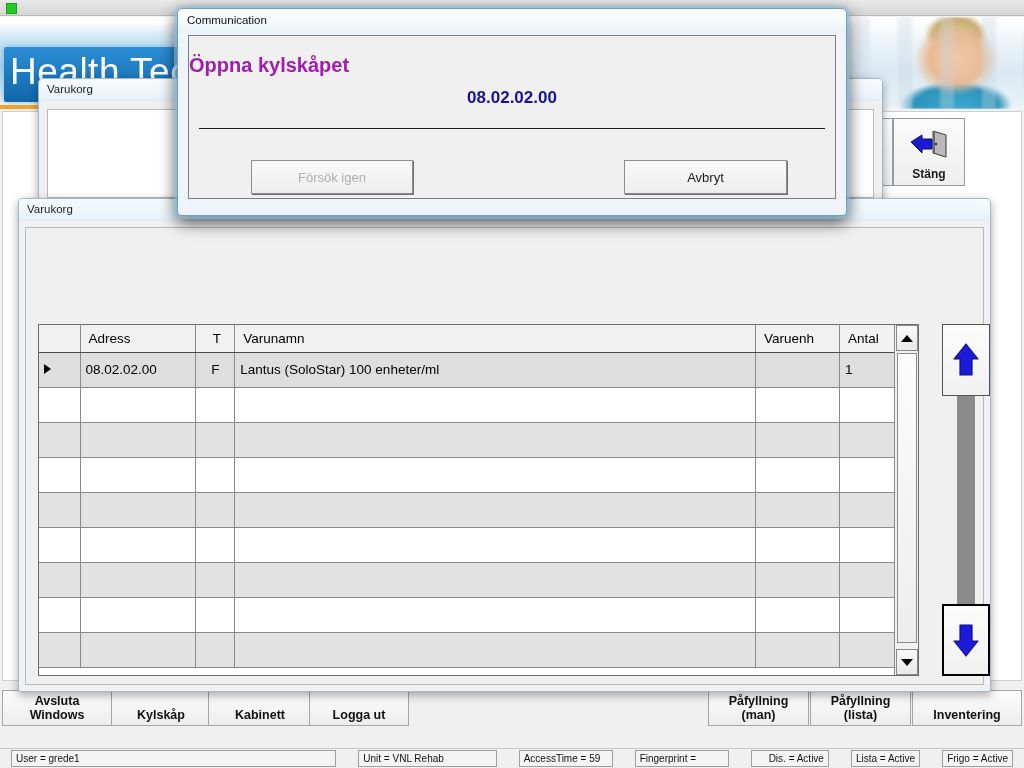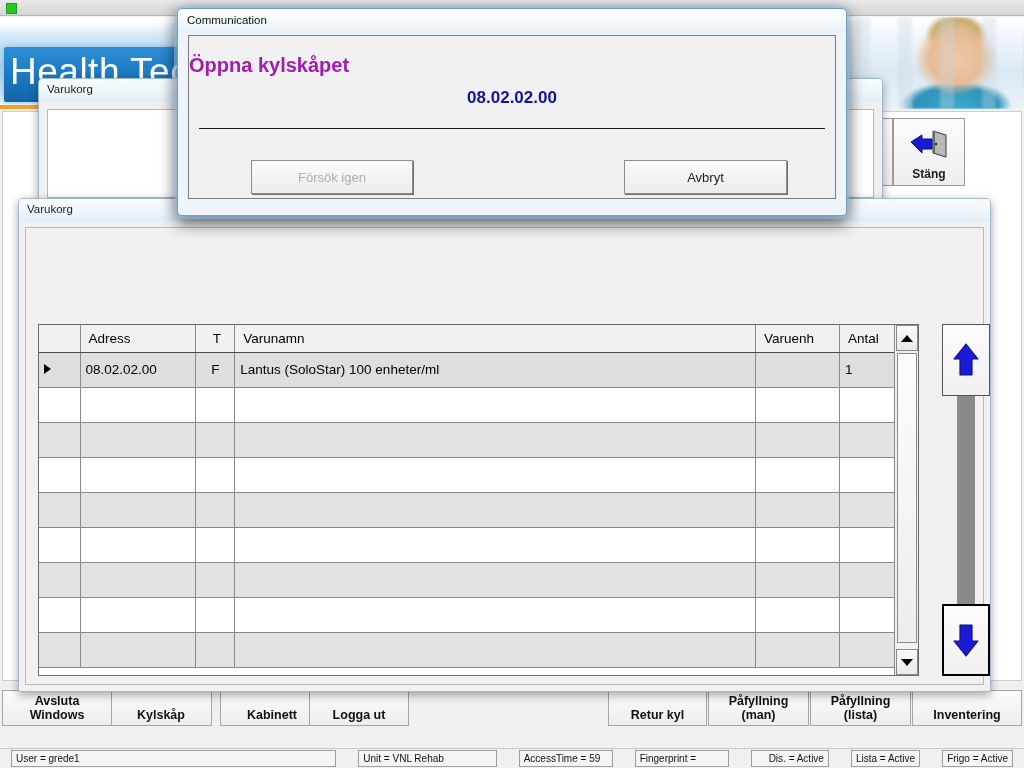--- a/index.html
+++ b/index.html
@@ -314,7 +314,7 @@
       <div class="barbtn" style="left: 110px; width: 102px;">Kylskåp</div>
       <div class="barbtn" style="left: 2px; width: 110px;">Avsluta
 Windows</div>
-      <div class="barbtn" style="left: 208px; width: 104px; margin-left: 12px;">Kabinett</div>
+      <div class="barbtn" style="left: 208px; width: 104px;">Kabinett</div>
       <div class="barbtn" style="left: 309px; width: 100px;">Logga ut</div>
       <div class="barbtn" style="left: 608px; width: 99px;">Retur kyl</div>
       <div class="barbtn" style="left: 708px; width: 101px;">Påfyllning

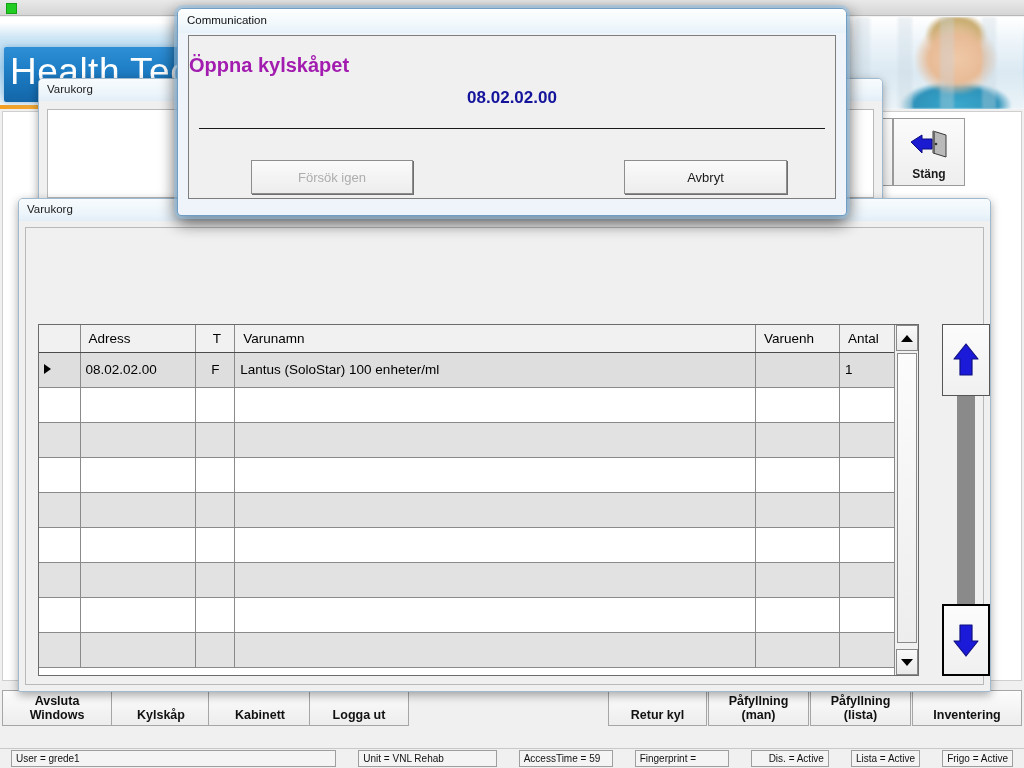--- a/index.html
+++ b/index.html
@@ -316,7 +316,6 @@
 Windows</div>
       <div class="barbtn" style="left: 208px; width: 104px;">Kabinett</div>
       <div class="barbtn" style="left: 309px; width: 100px;">Logga ut</div>
-      <div class="barbtn" style="left: 608px; width: 99px;">Retur kyl</div>
       <div class="barbtn" style="left: 708px; width: 101px;">Påfyllning
 (man)</div>
       <div class="barbtn" style="left: 810px; width: 101px;">Påfyllning

